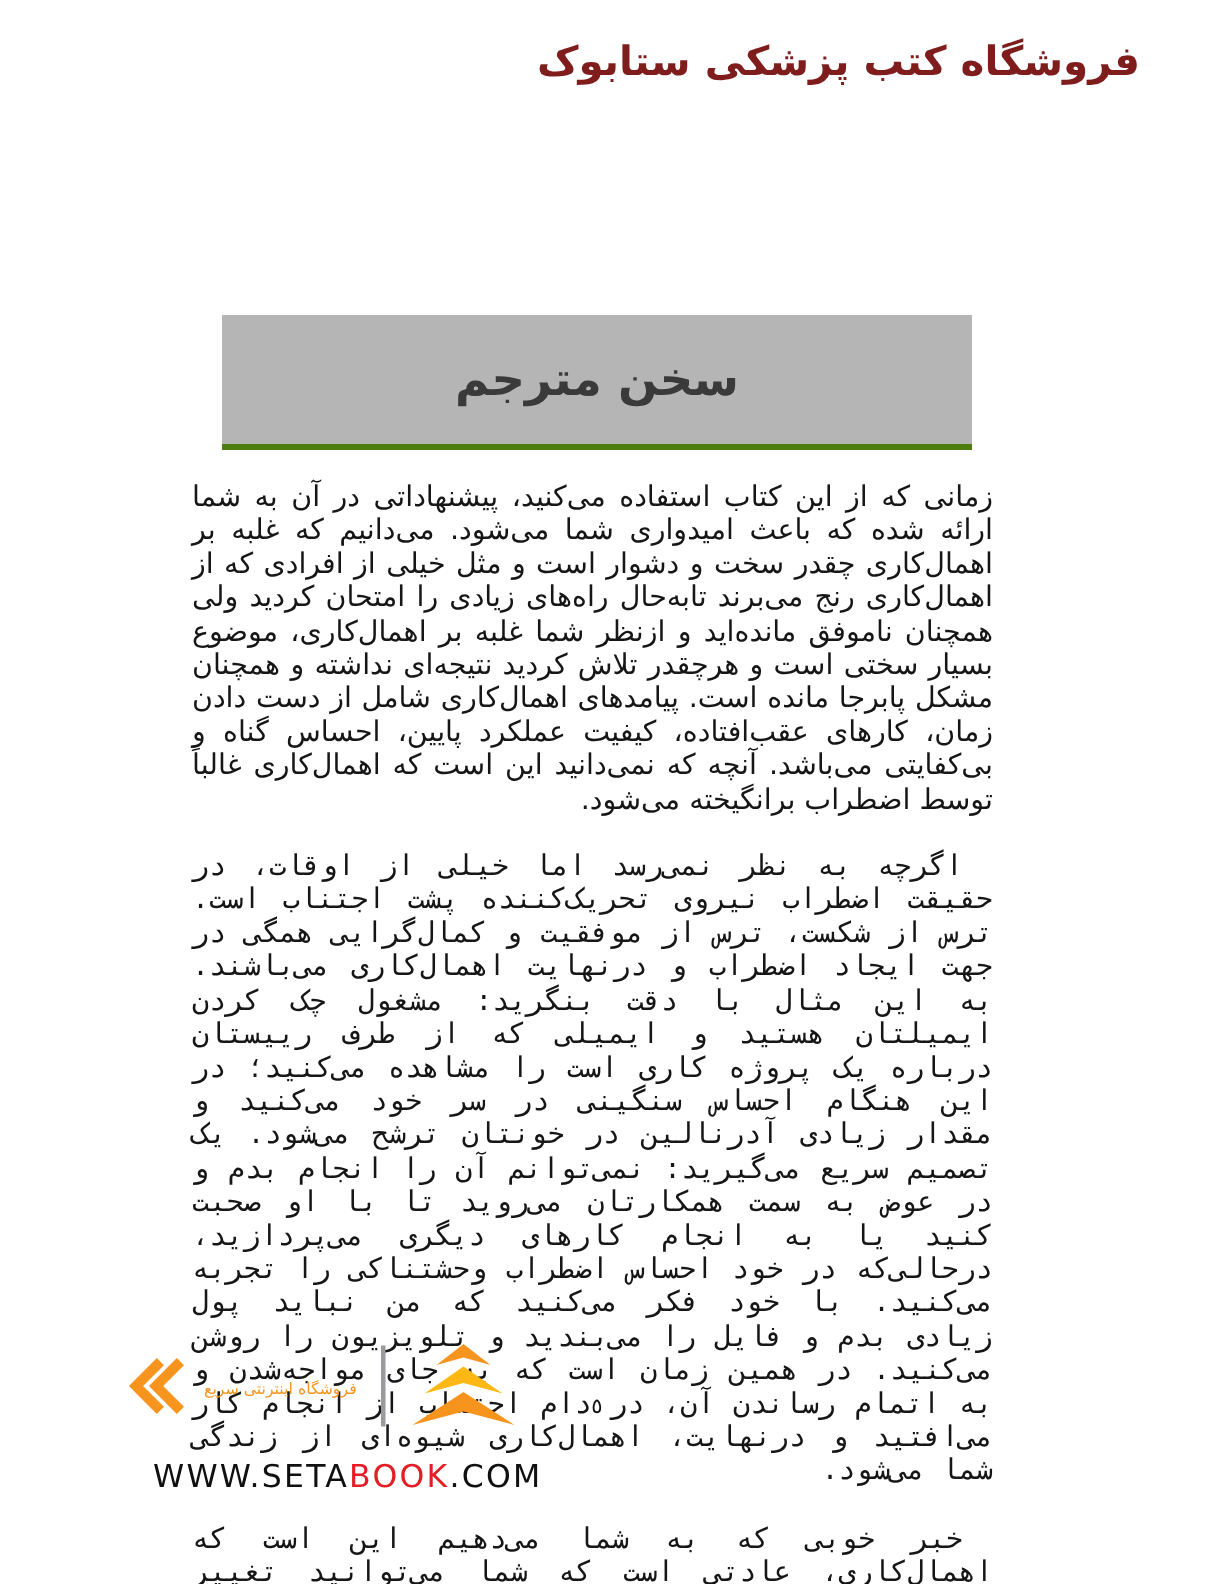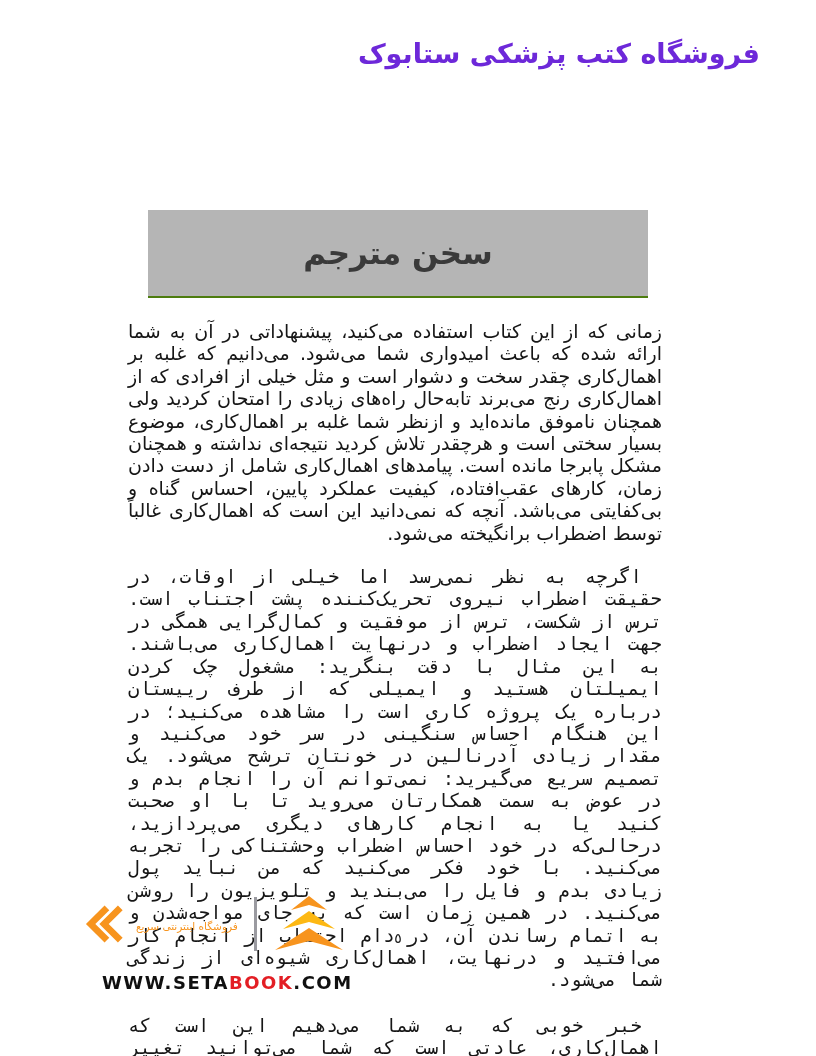--- a/index.html
+++ b/index.html
@@ -16,8 +16,8 @@
   }
   
   .store-title{
-    position:absolute;top:38px;right:56px;direction:rtl;
-    font-size:27px;font-weight:bold;color:#6d28d9;white-space:nowrap;
+    position:absolute;top:26px;right:56px;direction:rtl;
+    font-size:27px;font-weight:bold;color:#7f1d1d;white-space:nowrap;
   }
   
   .section-box{

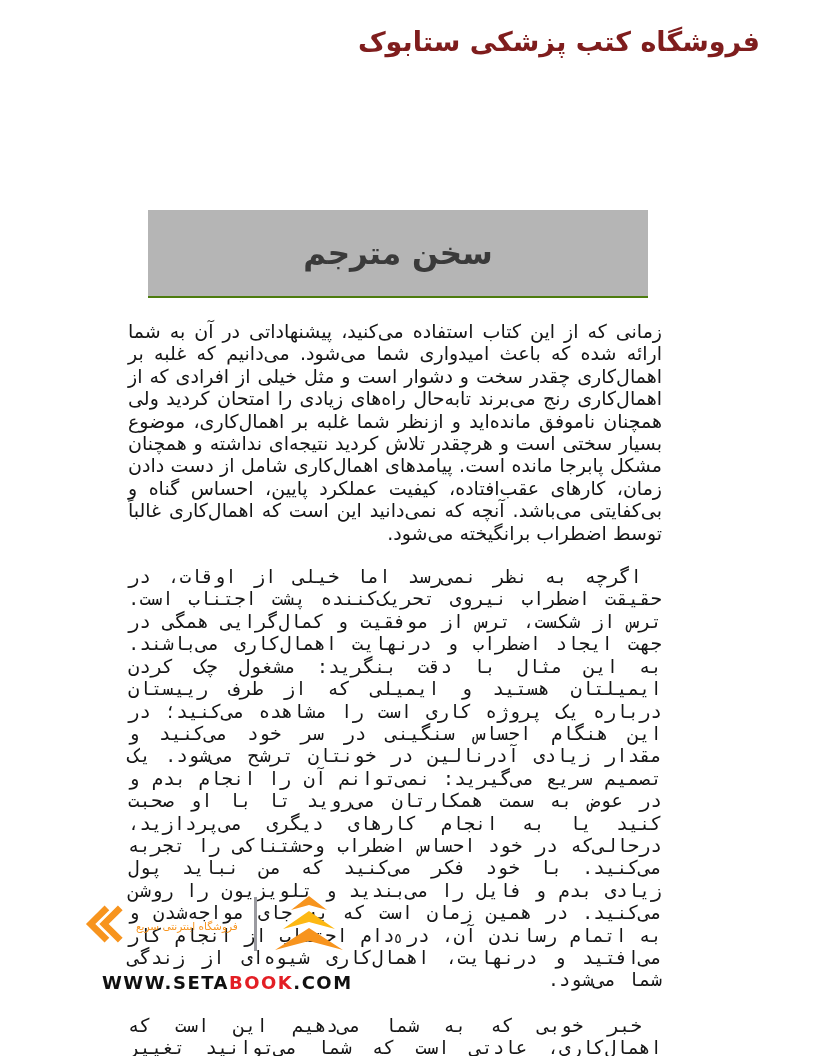--- a/index.html
+++ b/index.html
@@ -22,7 +22,7 @@
   
   .section-box{
     position:absolute;top:210px;left:148px;width:500px;height:86px;
-    background:var(--boxgray);border-bottom:2px solid #4d7c0f;
+    background:var(--boxgray);border-bottom:4px solid #4d7c0f;
     display:flex;align-items:center;justify-content:center;
   }
   .section-title{

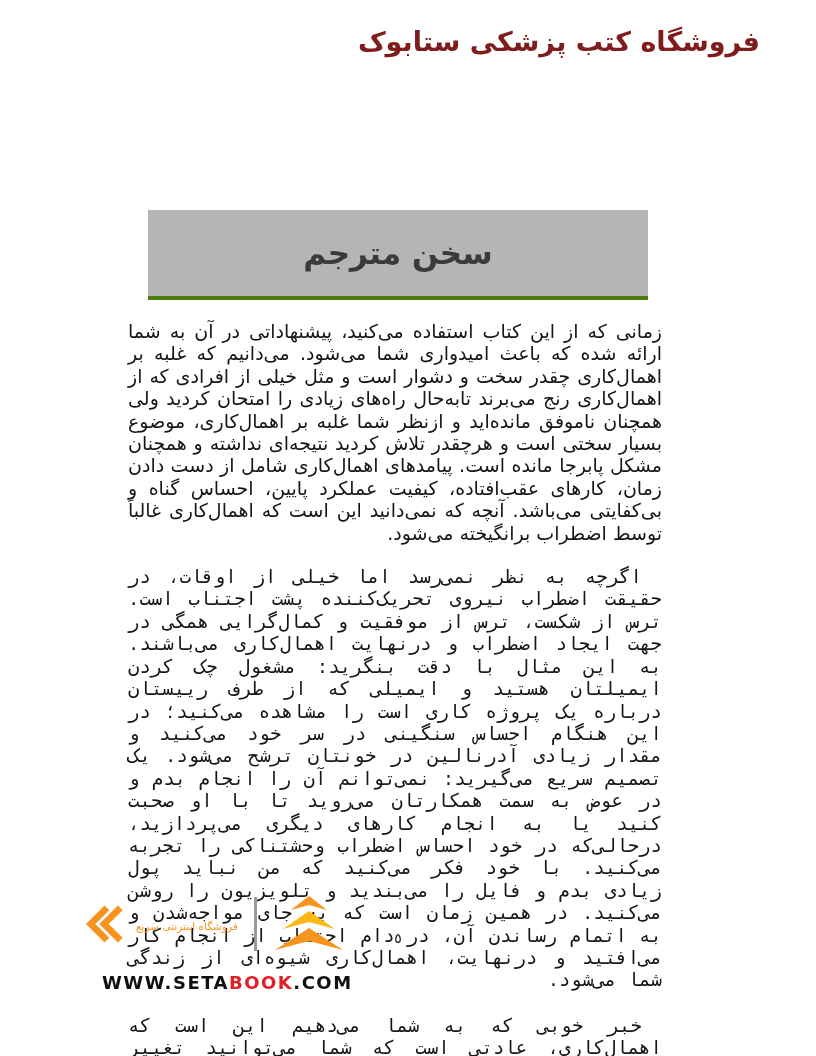--- a/index.html
+++ b/index.html
@@ -63,7 +63,7 @@
   
   .url{
     position:absolute;left:102px;top:972px;
-    font-size:18px;font-weight:bold;letter-spacing:1.5px;color:#101010;
+    font-size:21px;font-weight:normal;letter-spacing:1.5px;color:#101010;
     white-space:nowrap;
   }
   .url .hl{color:var(--red);}

